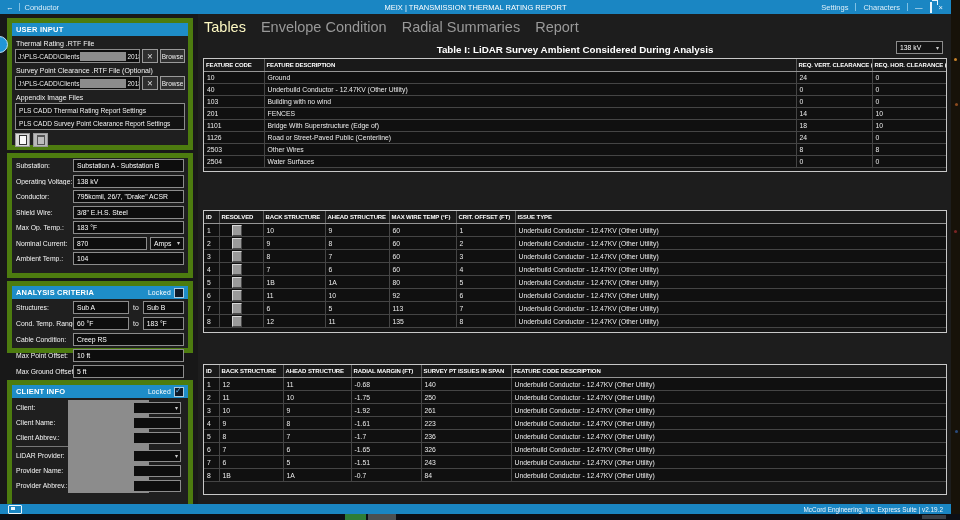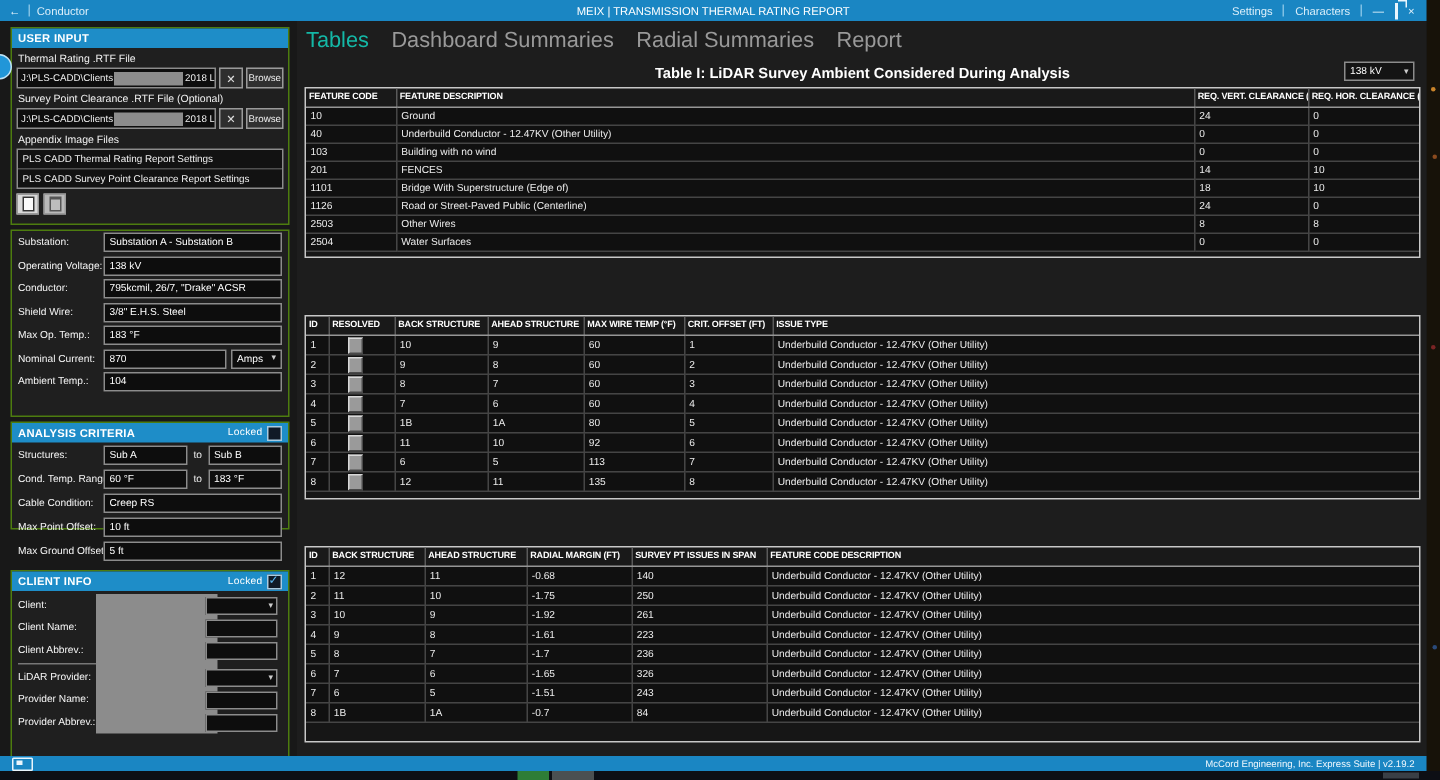--- a/index.html
+++ b/index.html
@@ -23,7 +23,7 @@
   .edge-circle{position:absolute;left:-9px;top:36px;width:15px;height:15px;border-radius:50%;
     background:#2196d8;border:1px solid #bfe2f5;z-index:4}
   
-  .panel{position:absolute;left:7px;width:186px;background:#1f1f1f;border:1px solid #4d7c0f;box-sizing:border-box;z-index:2}
+  .panel{position:absolute;left:7px;width:186px;background:#1f1f1f;border:5px solid #4d7c0f;box-sizing:border-box;z-index:2}
   .panel-header{height:13px;background:#1e8dc8;display:flex;align-items:center;padding:0 4px;
     font-size:7.5px;font-weight:bold;color:#fff;letter-spacing:.2px}
   .locked{margin-left:auto;display:flex;align-items:center;gap:3px;font-size:6.8px;font-weight:normal}

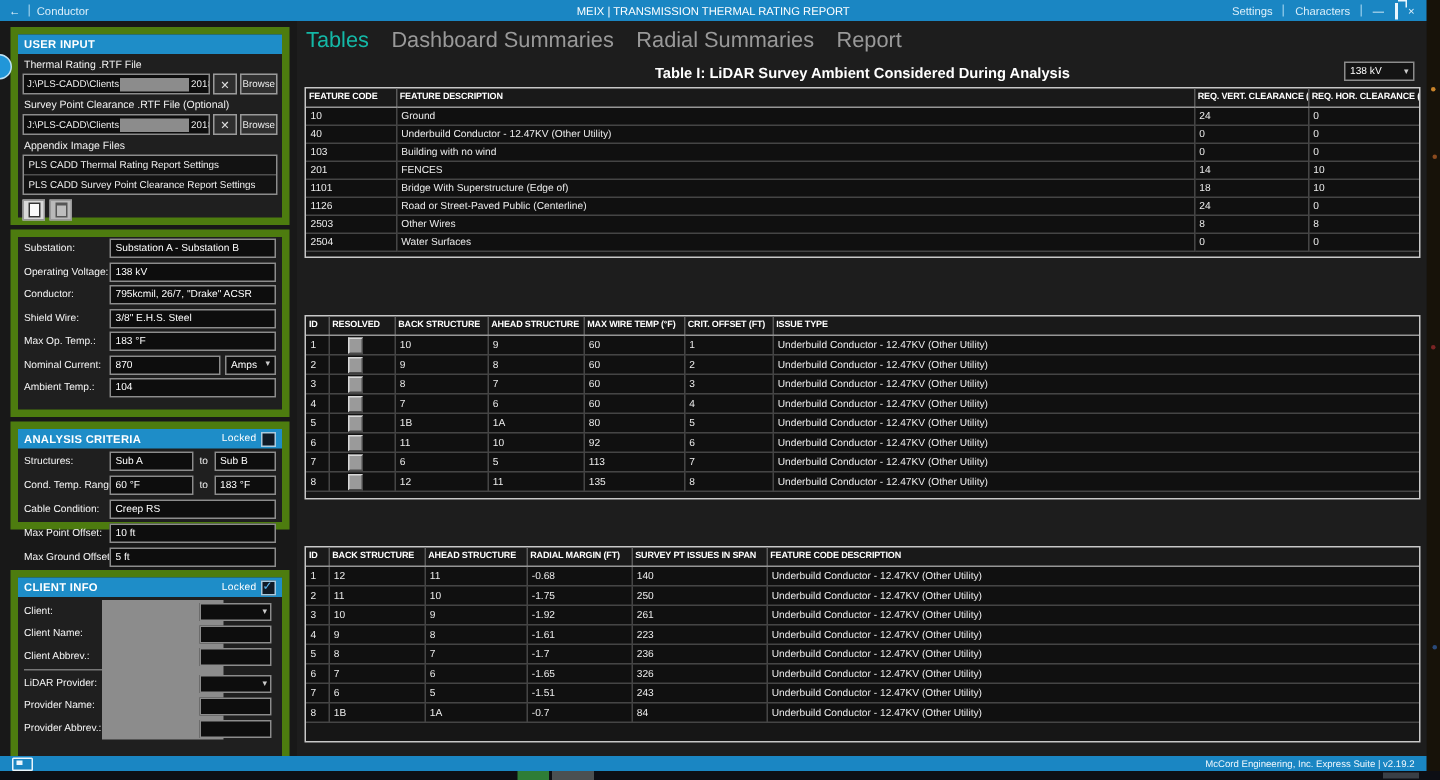--- a/index.html
+++ b/index.html
@@ -64,7 +64,7 @@
   
   .main-panel{position:absolute;left:198px;top:14px;width:753px;height:490px;background:#1d1d1d;z-index:1}
   .tabs{position:absolute;left:6px;top:5px;display:flex;gap:15px;font-size:14.5px;color:#999}
-  .tab.active{color:#14b8a6}
+  .tab.active{color:#fef9c3}
   .tbl-title{position:absolute;left:5px;width:744px;text-align:center;font-size:9.8px;font-weight:bold;color:#fff}
   .voltage-select{position:absolute;left:698px;top:27px;width:47px;height:13px;background:#141414;
     border:1px solid #8c8c8c;display:flex;align-items:center;justify-content:space-between;

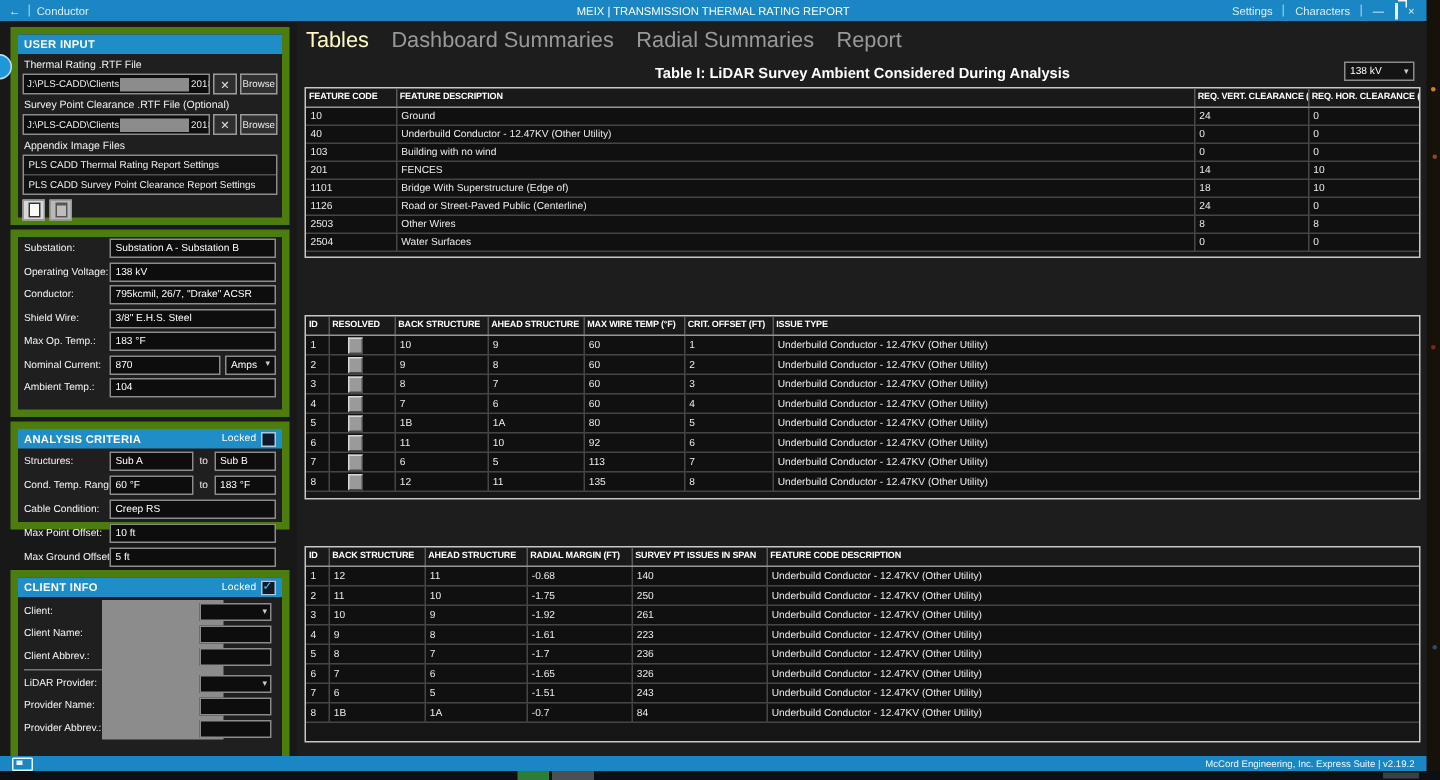--- a/index.html
+++ b/index.html
@@ -271,7 +271,7 @@
 <div class="main-panel">
   <div class="tabs">
     <span class="tab active">Tables</span>
-    <span class="tab">Dashboard Summaries</span>
+    <span class="tab">Envelope Condition</span>
     <span class="tab">Radial Summaries</span>
     <span class="tab">Report</span>
   </div>

